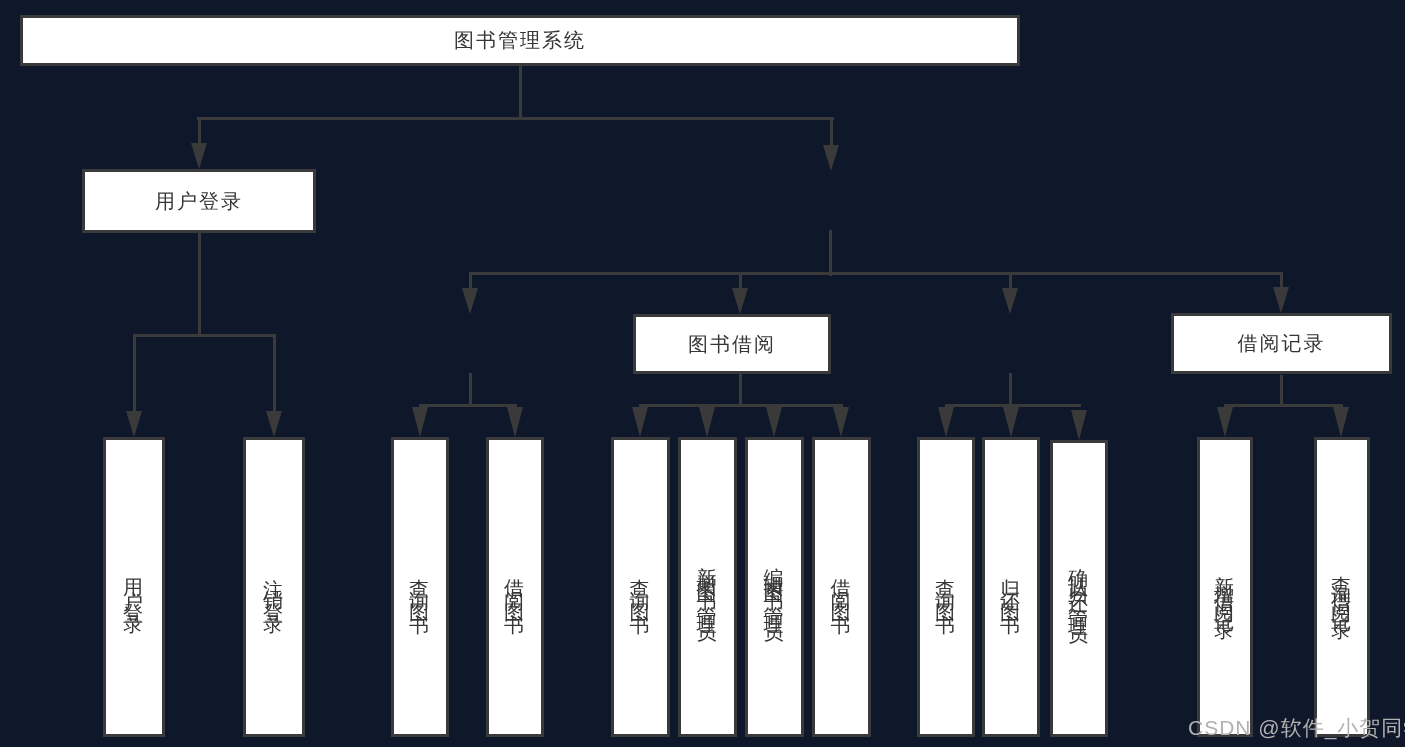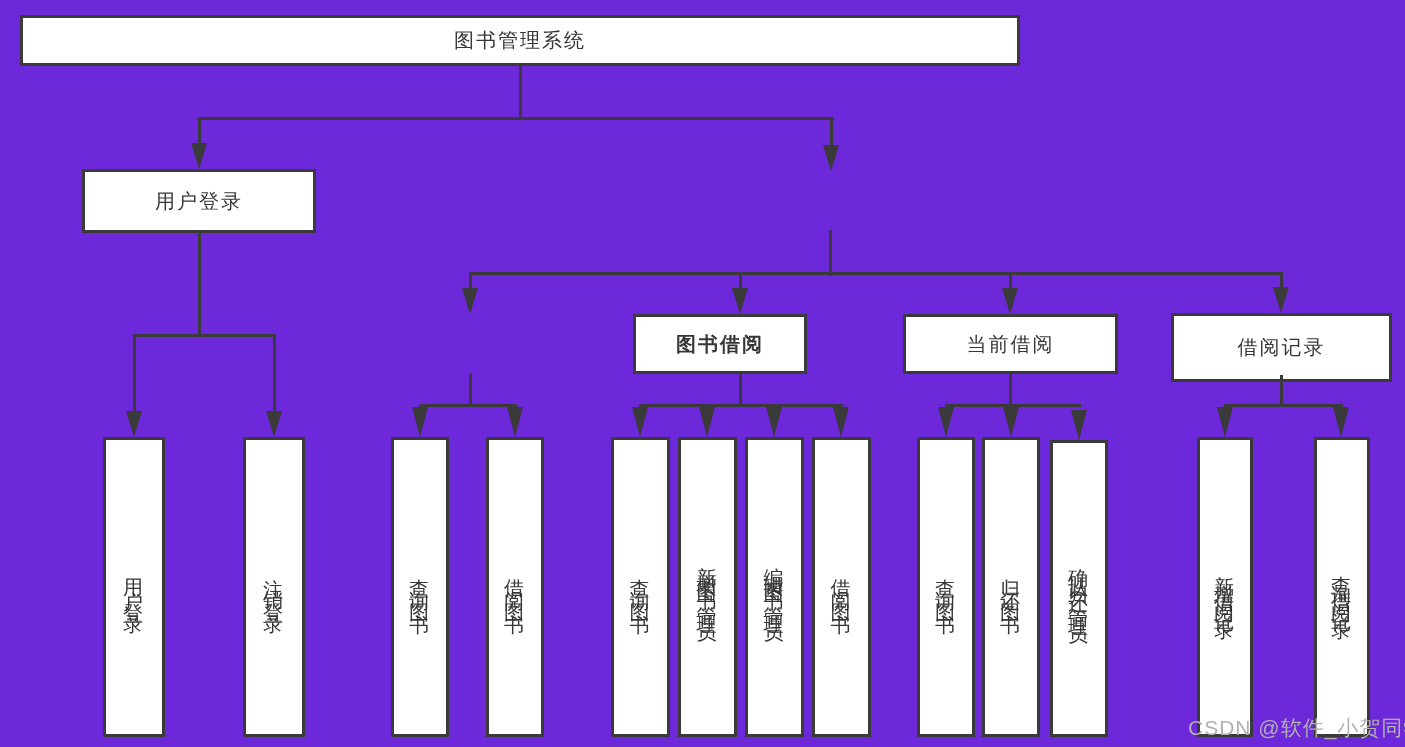--- a/index.html
+++ b/index.html
@@ -7,7 +7,7 @@
     position: relative;
     width: 1405px;
     height: 747px;
-    background: #6d28d9;
+    background: #0f172a;
     font-family: "Liberation Sans", sans-serif;
     overflow: hidden;
   }

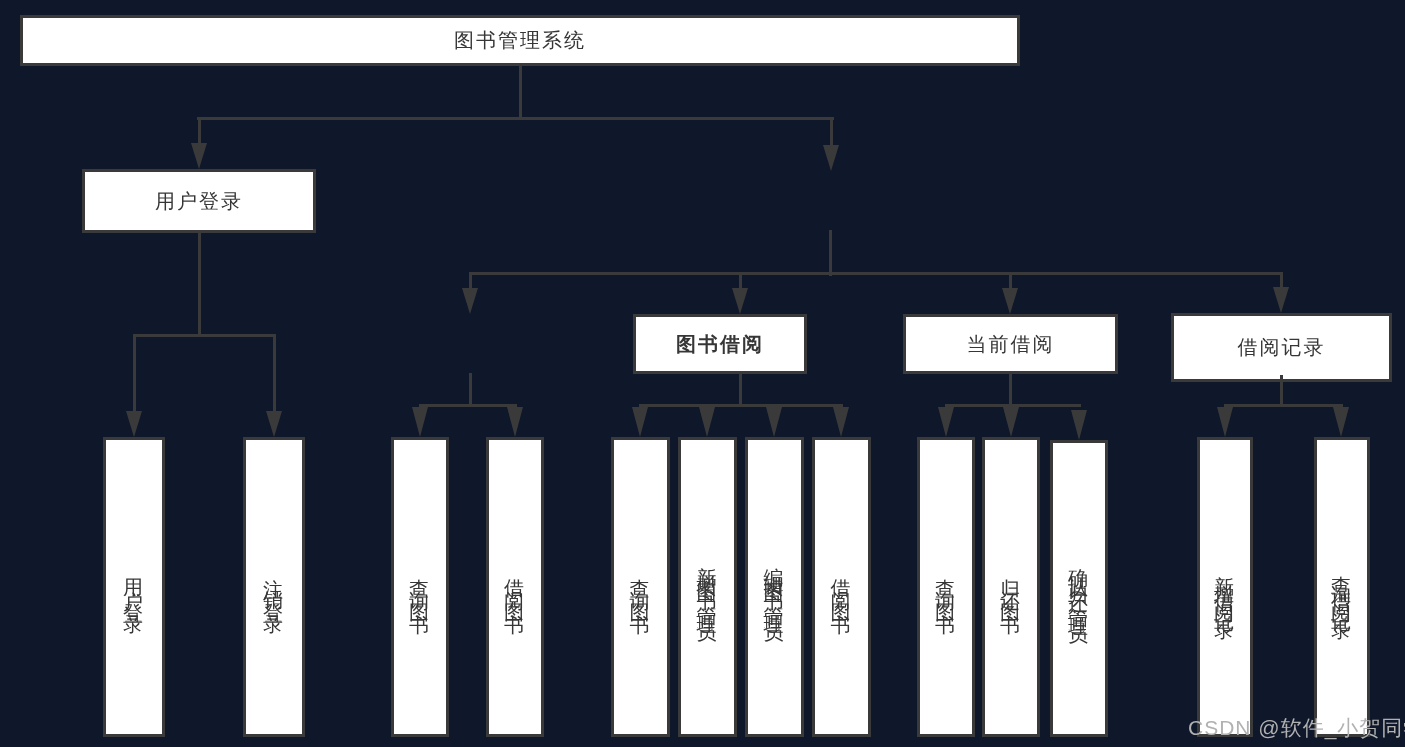--- a/index.html
+++ b/index.html
@@ -95,7 +95,7 @@
   <div class="arrow" style="left:1002px; top:288px;"></div>
   <div class="arrow" style="left:1273px; top:287px;"></div>
 
-  <div class="hbox" style="left:633px; top:314px; width:174px; height:60px;font-weight:bold;">图书借阅</div>
+  <div class="hbox" style="left:633px; top:314px; width:198px; height:60px;">图书借阅</div>
   <div class="hbox" style="left:903px; top:314px; width:215px; height:60px;">当前借阅</div>
   <div class="hbox" style="left:1171px; top:313px; width:221px; height:69px;">借阅记录</div>
 

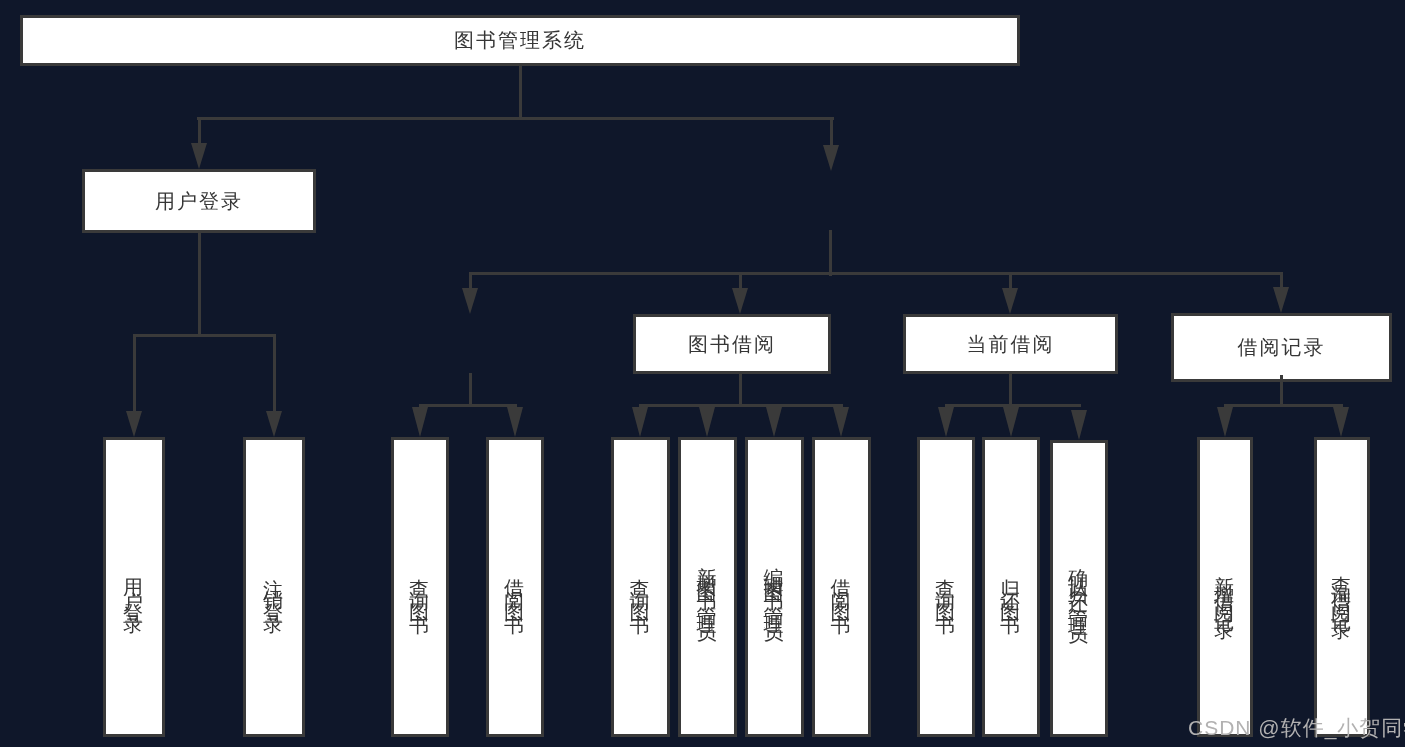--- a/index.html
+++ b/index.html
@@ -96,7 +96,6 @@
   <div class="arrow" style="left:1273px; top:287px;"></div>
 
   <div class="hbox" style="left:633px; top:314px; width:198px; height:60px;">图书借阅</div>
-  <div class="hbox" style="left:903px; top:314px; width:215px; height:60px;">当前借阅</div>
   <div class="hbox" style="left:1171px; top:313px; width:221px; height:69px;">借阅记录</div>
 
   <div class="line" style="left:469px; top:373px; width:3px; height:34px;"></div>

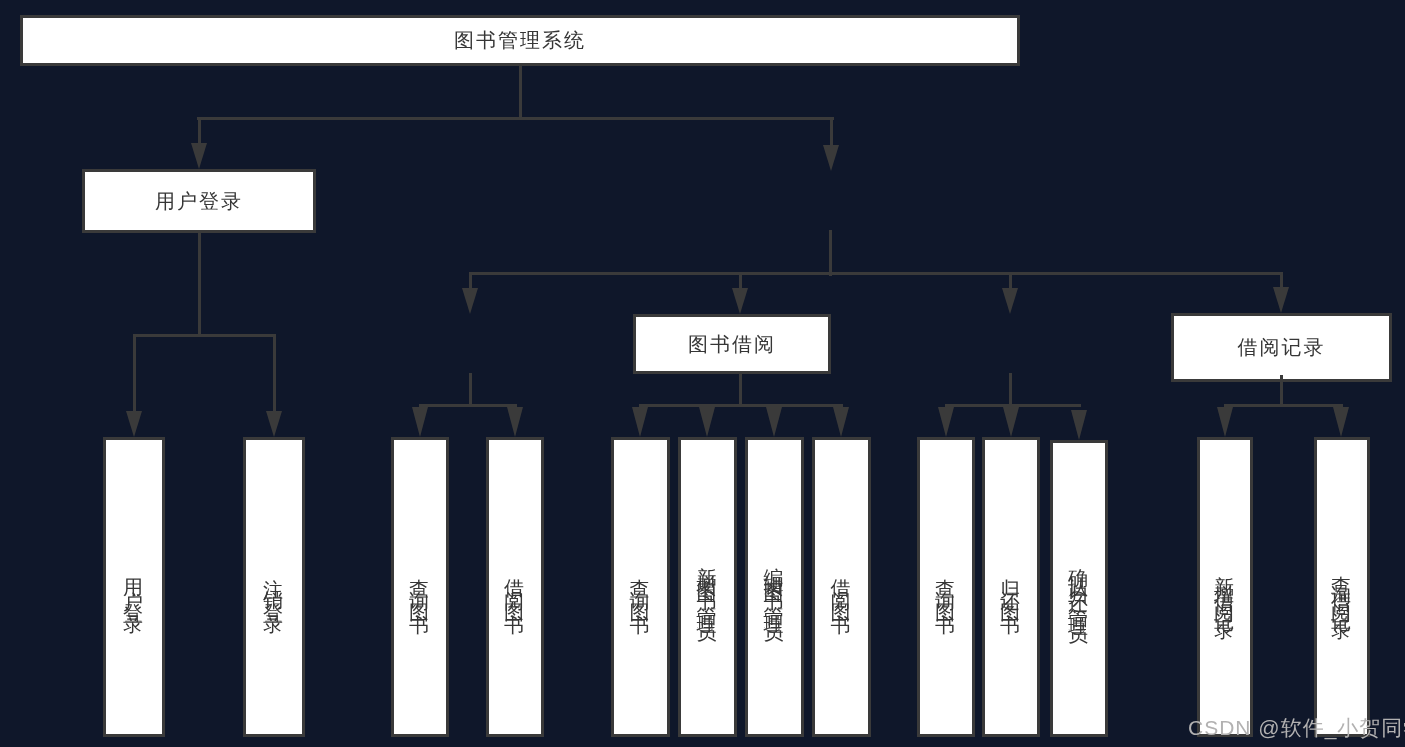--- a/index.html
+++ b/index.html
@@ -96,7 +96,7 @@
   <div class="arrow" style="left:1273px; top:287px;"></div>
 
   <div class="hbox" style="left:633px; top:314px; width:198px; height:60px;">图书借阅</div>
-  <div class="hbox" style="left:1171px; top:313px; width:221px; height:69px;">借阅记录</div>
+  <div class="hbox" style="left:1171px; top:313px; width:221px; height:61px;">借阅记录</div>
 
   <div class="line" style="left:469px; top:373px; width:3px; height:34px;"></div>
   <div class="line" style="left:419px; top:404px; width:98px; height:3px;"></div>

